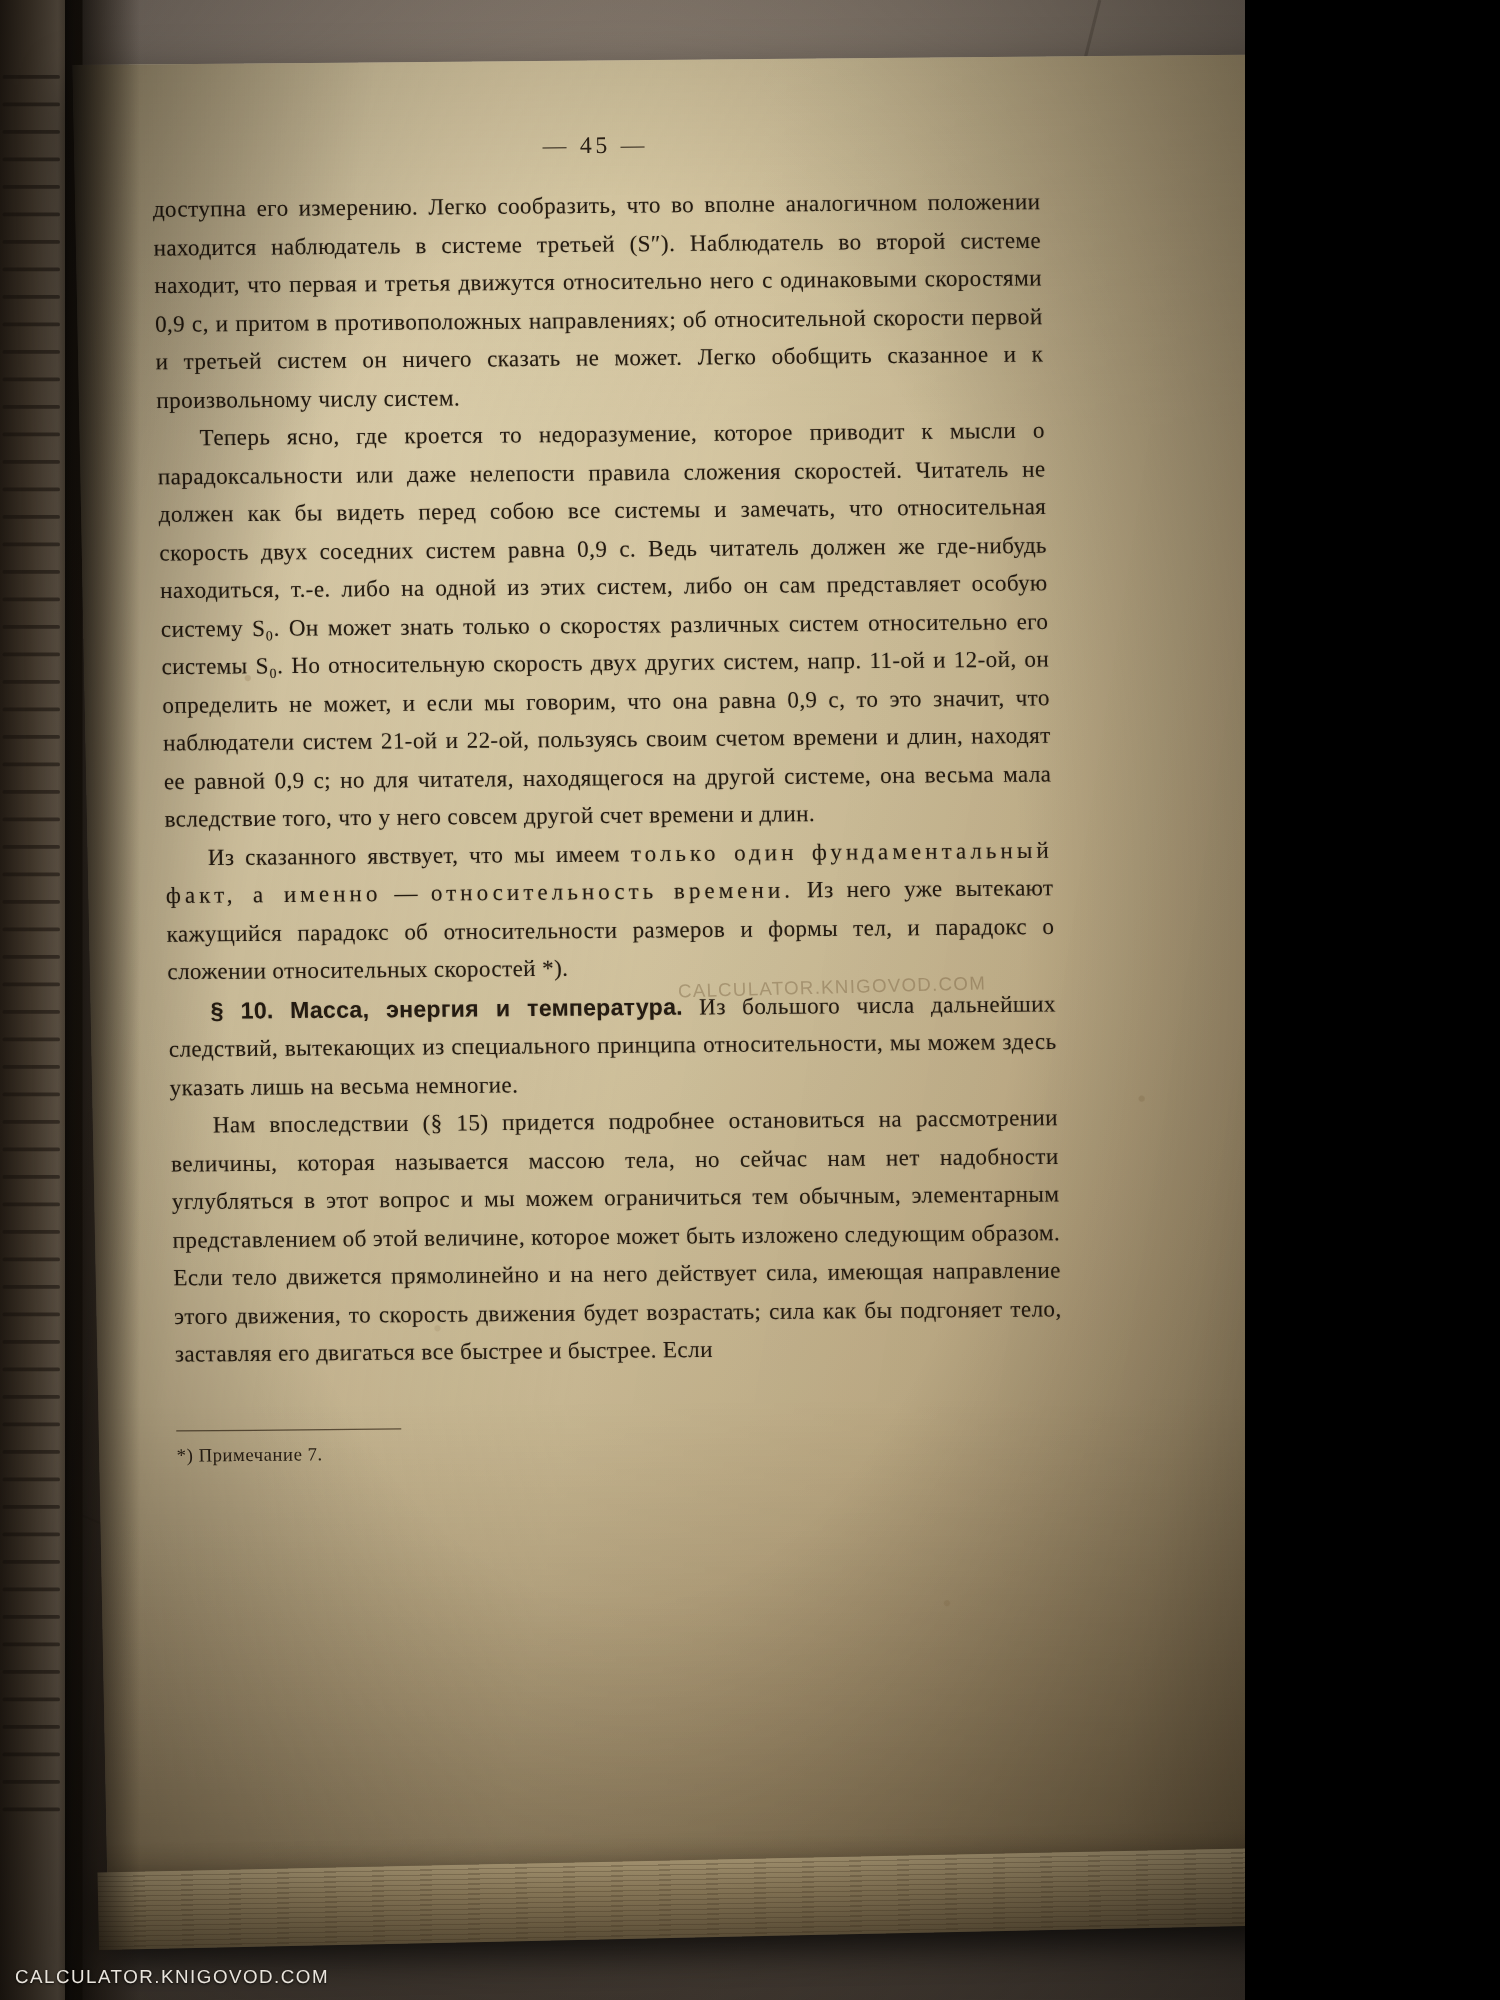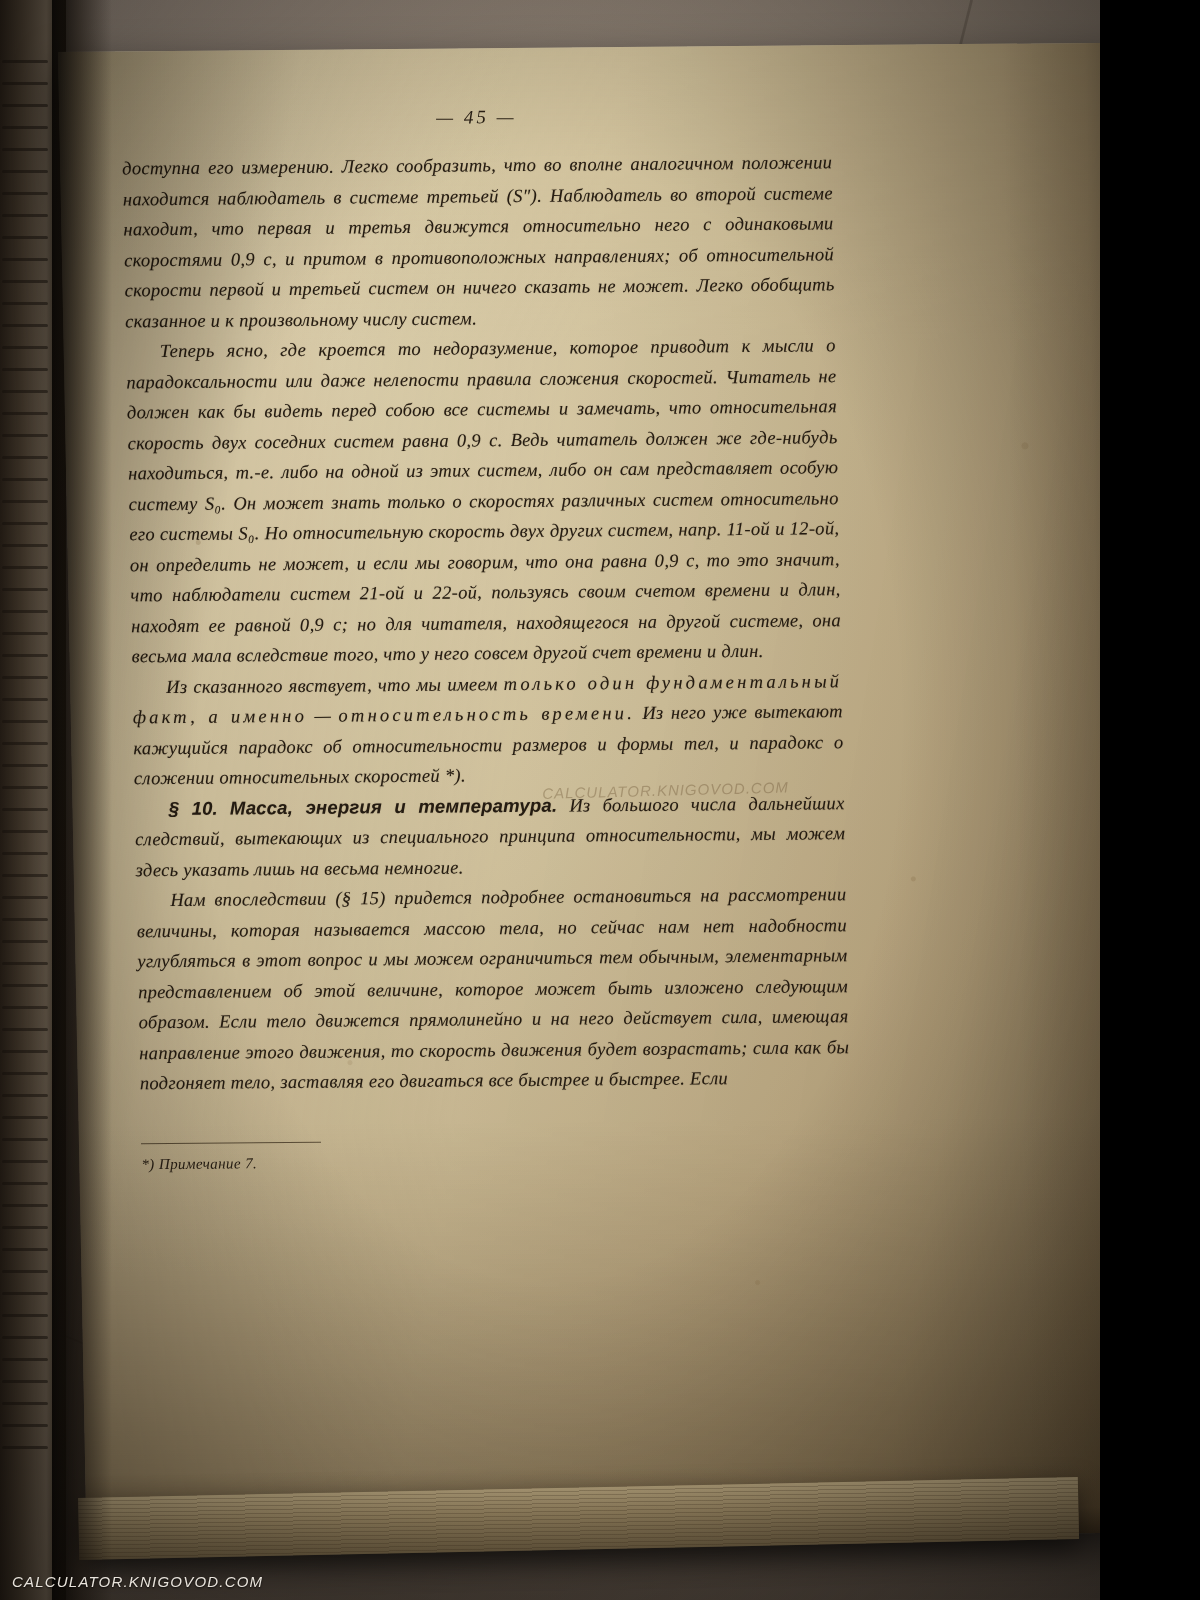--- a/index.html
+++ b/index.html
@@ -16,11 +16,10 @@
 
   .photo {
     position: relative;
-    width: 1100px;
+    width: 996px;
     height: 1600px;
     overflow: hidden;
     background: #6e6358;
-    font-style: italic;
   }
 
   

